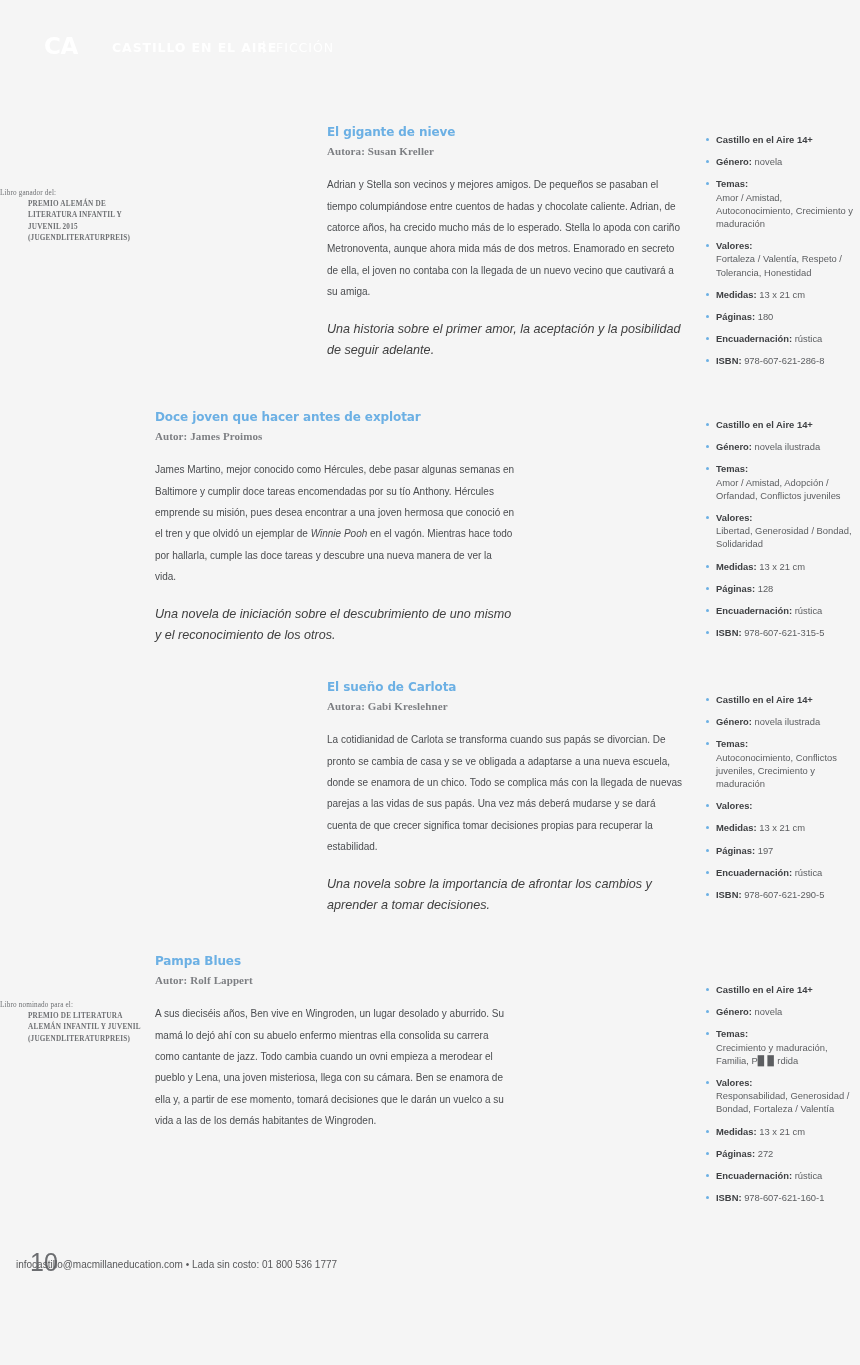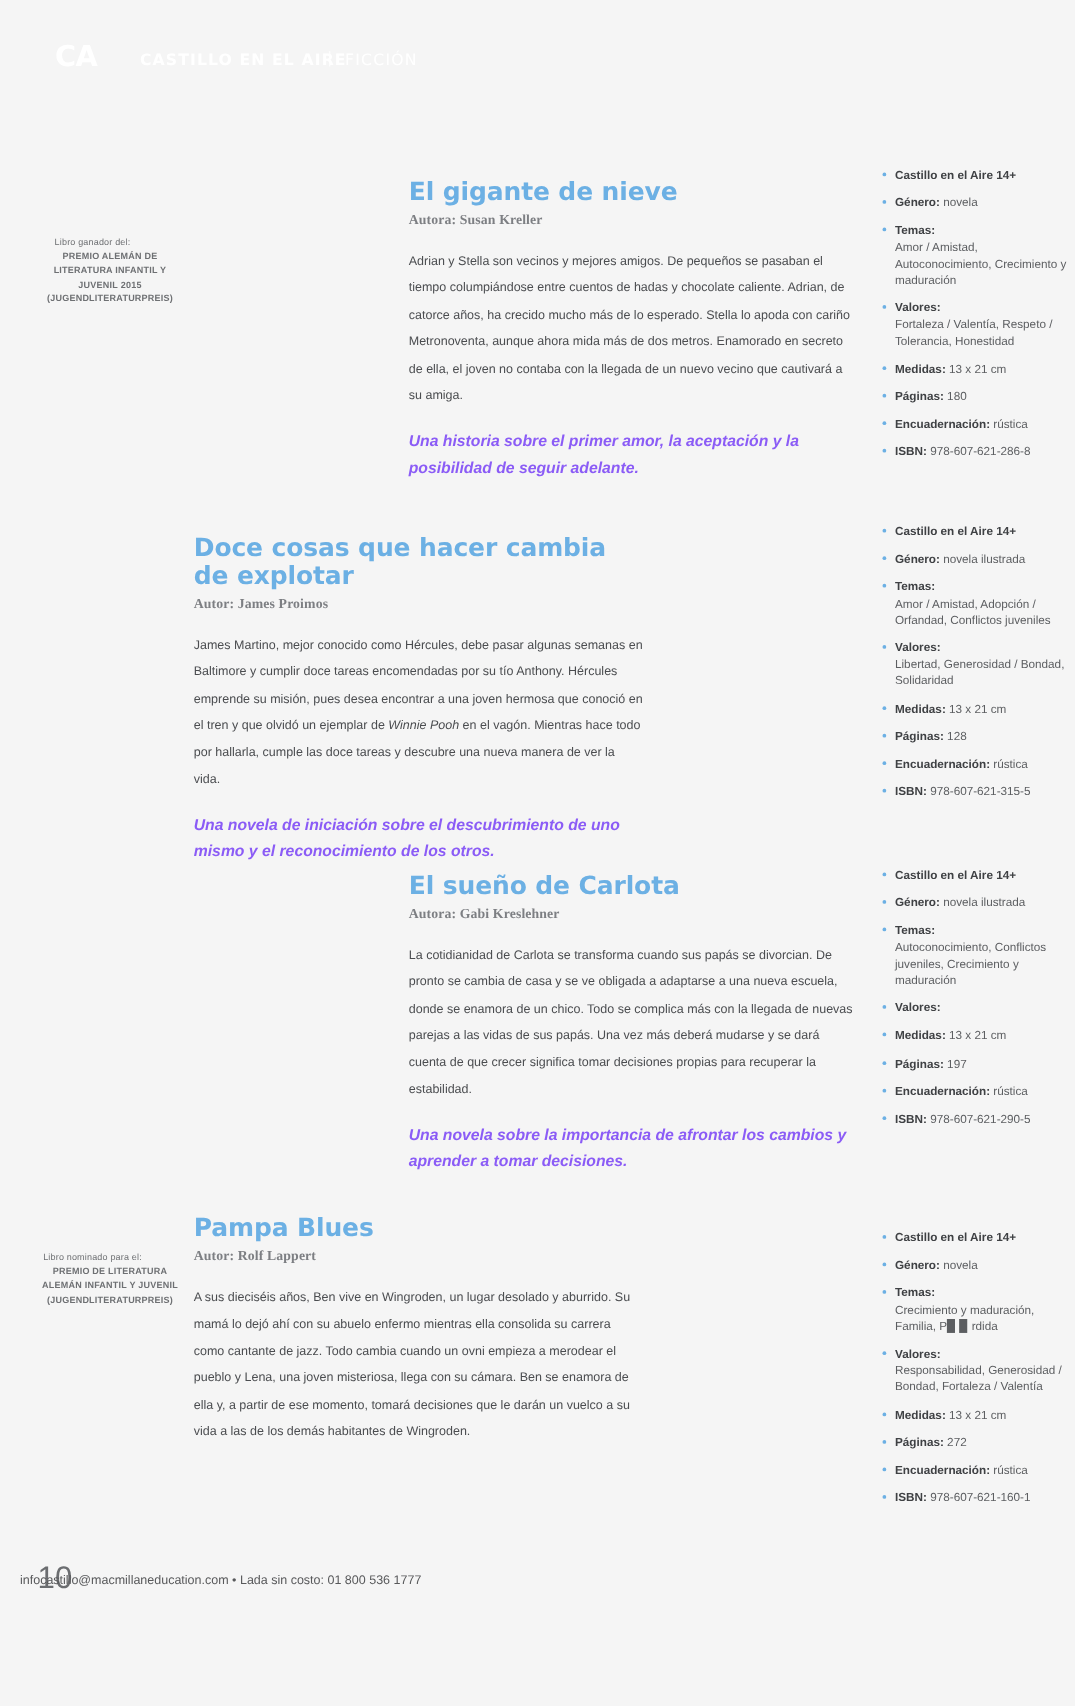--- a/index.html
+++ b/index.html
@@ -74,10 +74,10 @@
   .book-title {
     font-family: "DejaVu Sans", sans-serif;
     font-weight: bold;
-    font-size: 20px;
+    font-size: 12px;
     color: #6cb0e4;
     letter-spacing: -0.1px;
-    margin: 16px 0 6px 0;
+    margin: 0 0 6px 0;
     line-height: 1.1;
   }
   .book-author {

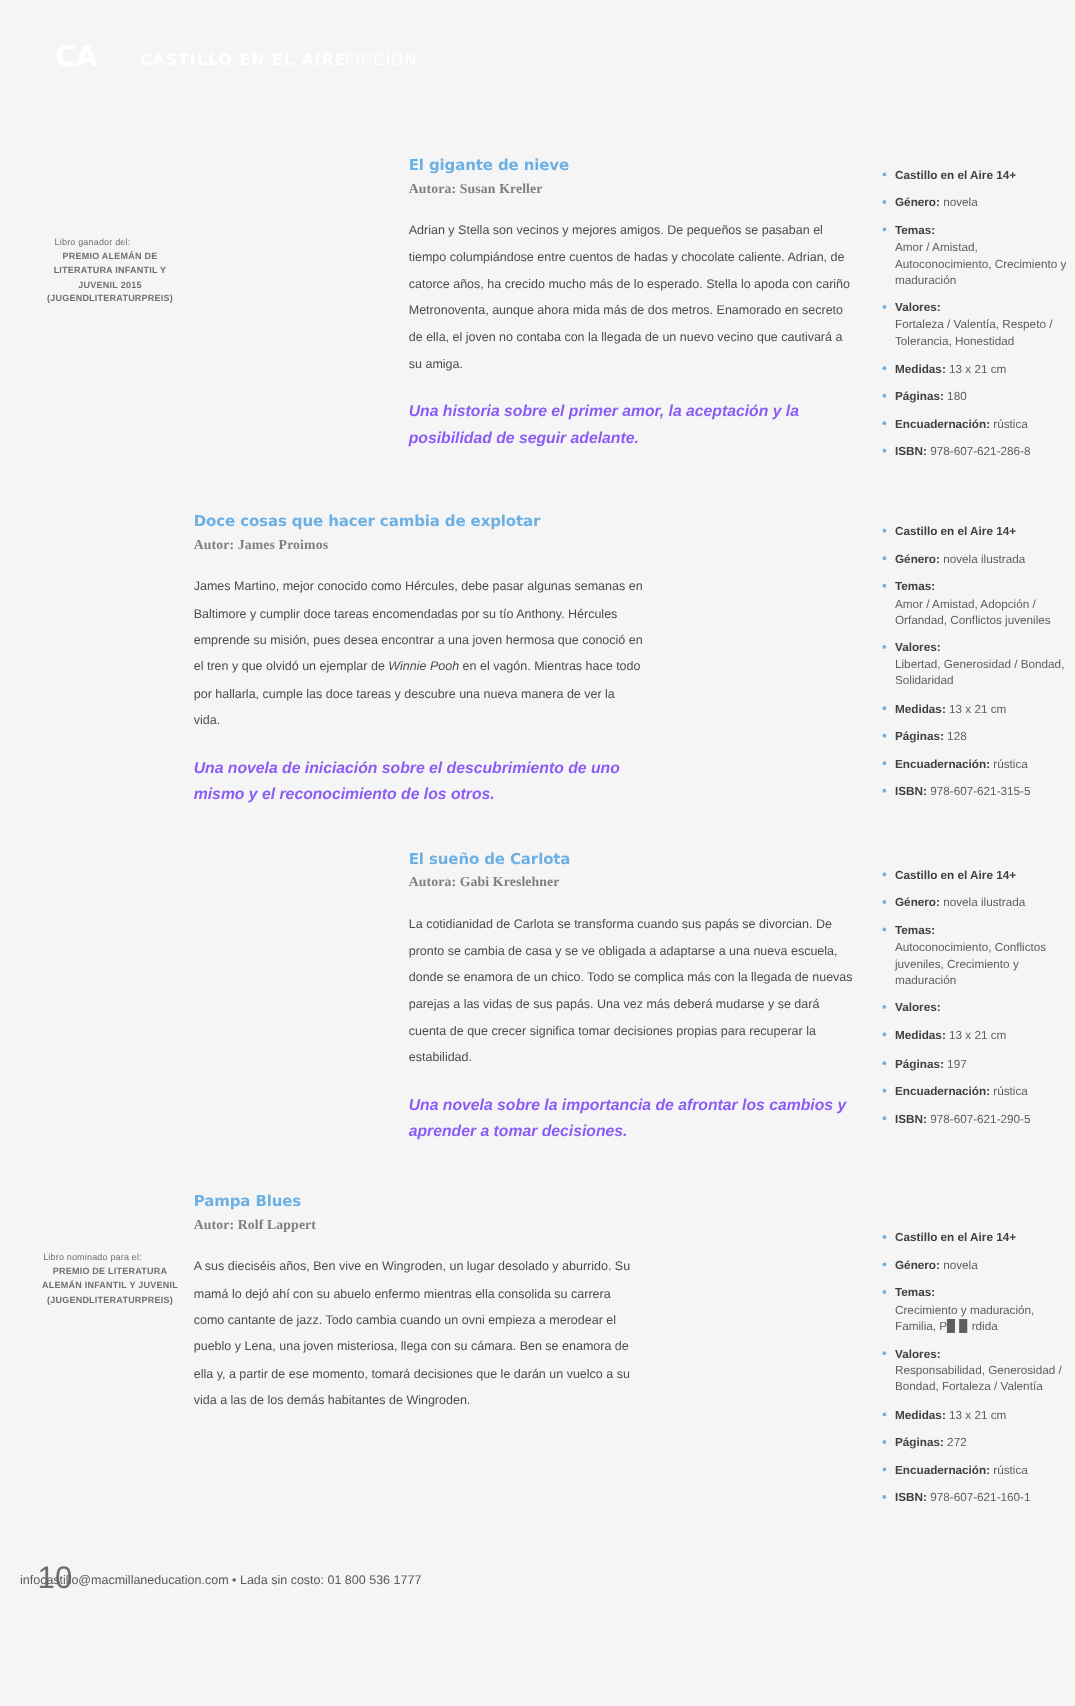--- a/index.html
+++ b/index.html
@@ -109,8 +109,8 @@
     position: absolute;
     left: 0;
     width: 148px;
-    text-align: center;
-    font-family: Liberation Sans, sans-serif;
+    text-align: left;
+    font-family: Liberation Serif, serif;
     font-size: 7.2px;
     line-height: 11.2px;
     color: #6e7073;

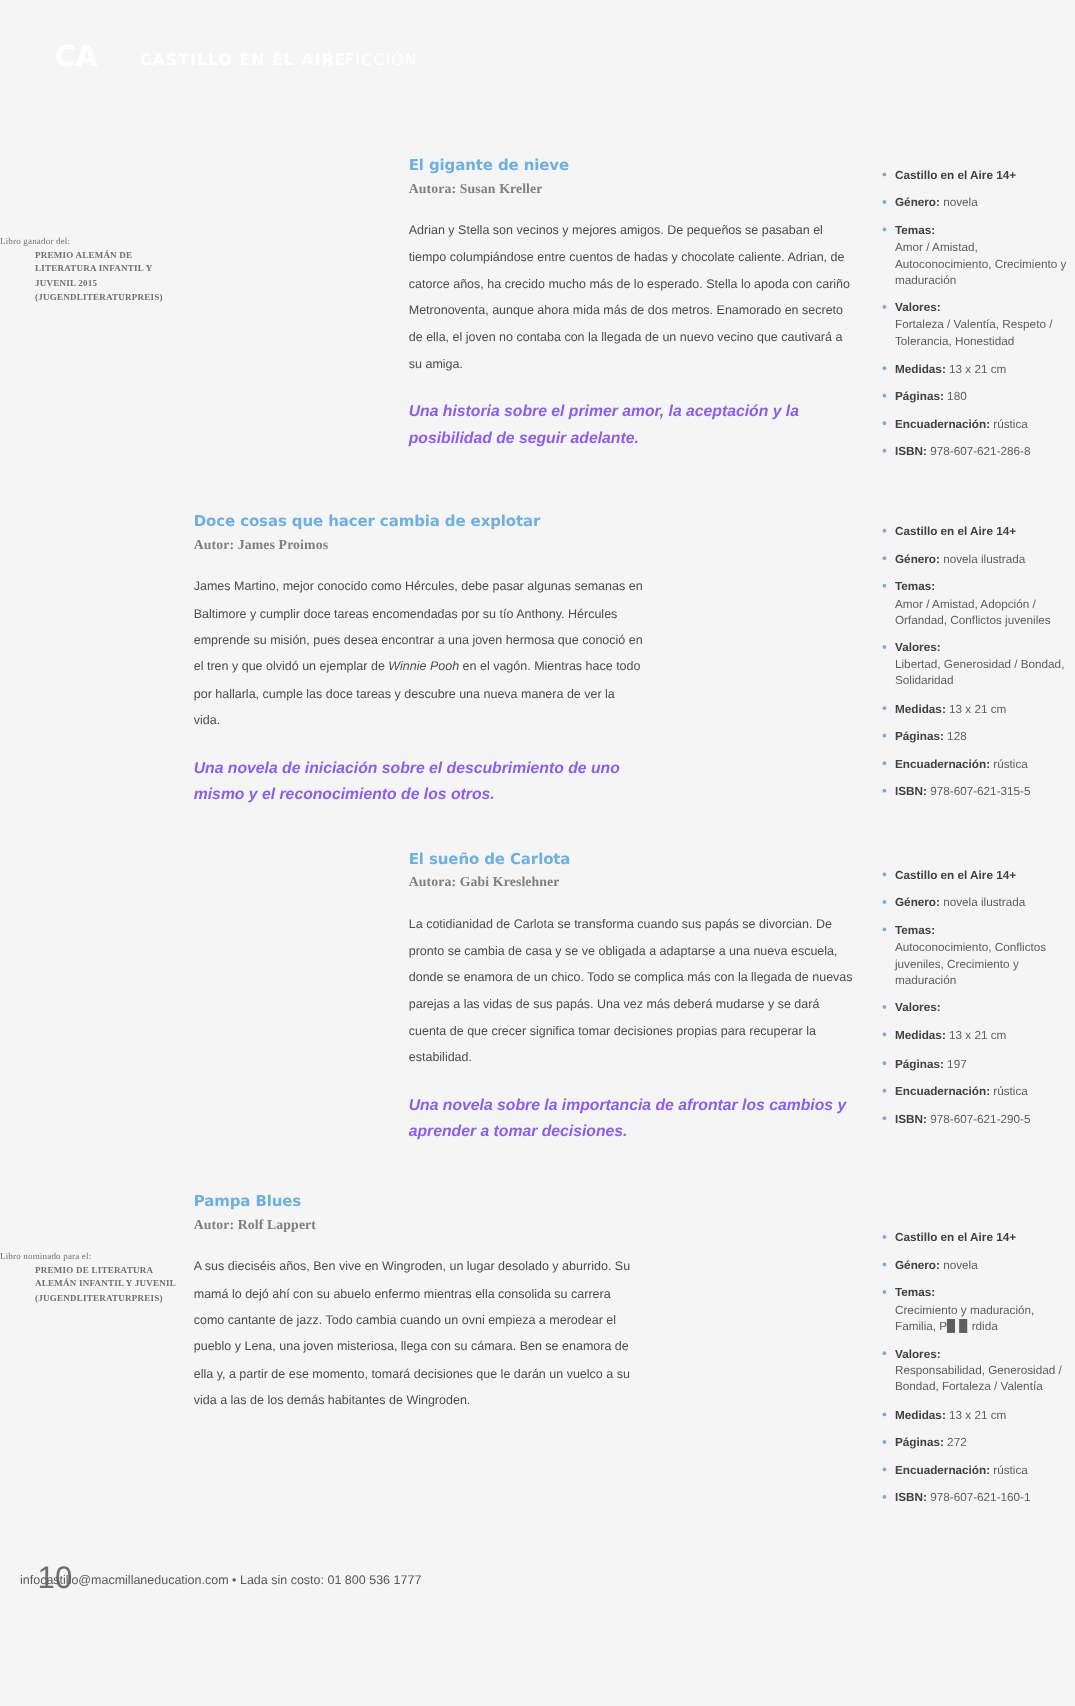--- a/index.html
+++ b/index.html
@@ -99,8 +99,8 @@
     font-size: 12.6px;
     line-height: 21px;
     font-style: italic;
-    font-weight: bold;
-    color: #8b5cf6;
+    font-weight: normal;
+    color: #404040;
     margin: 0;
   }
 

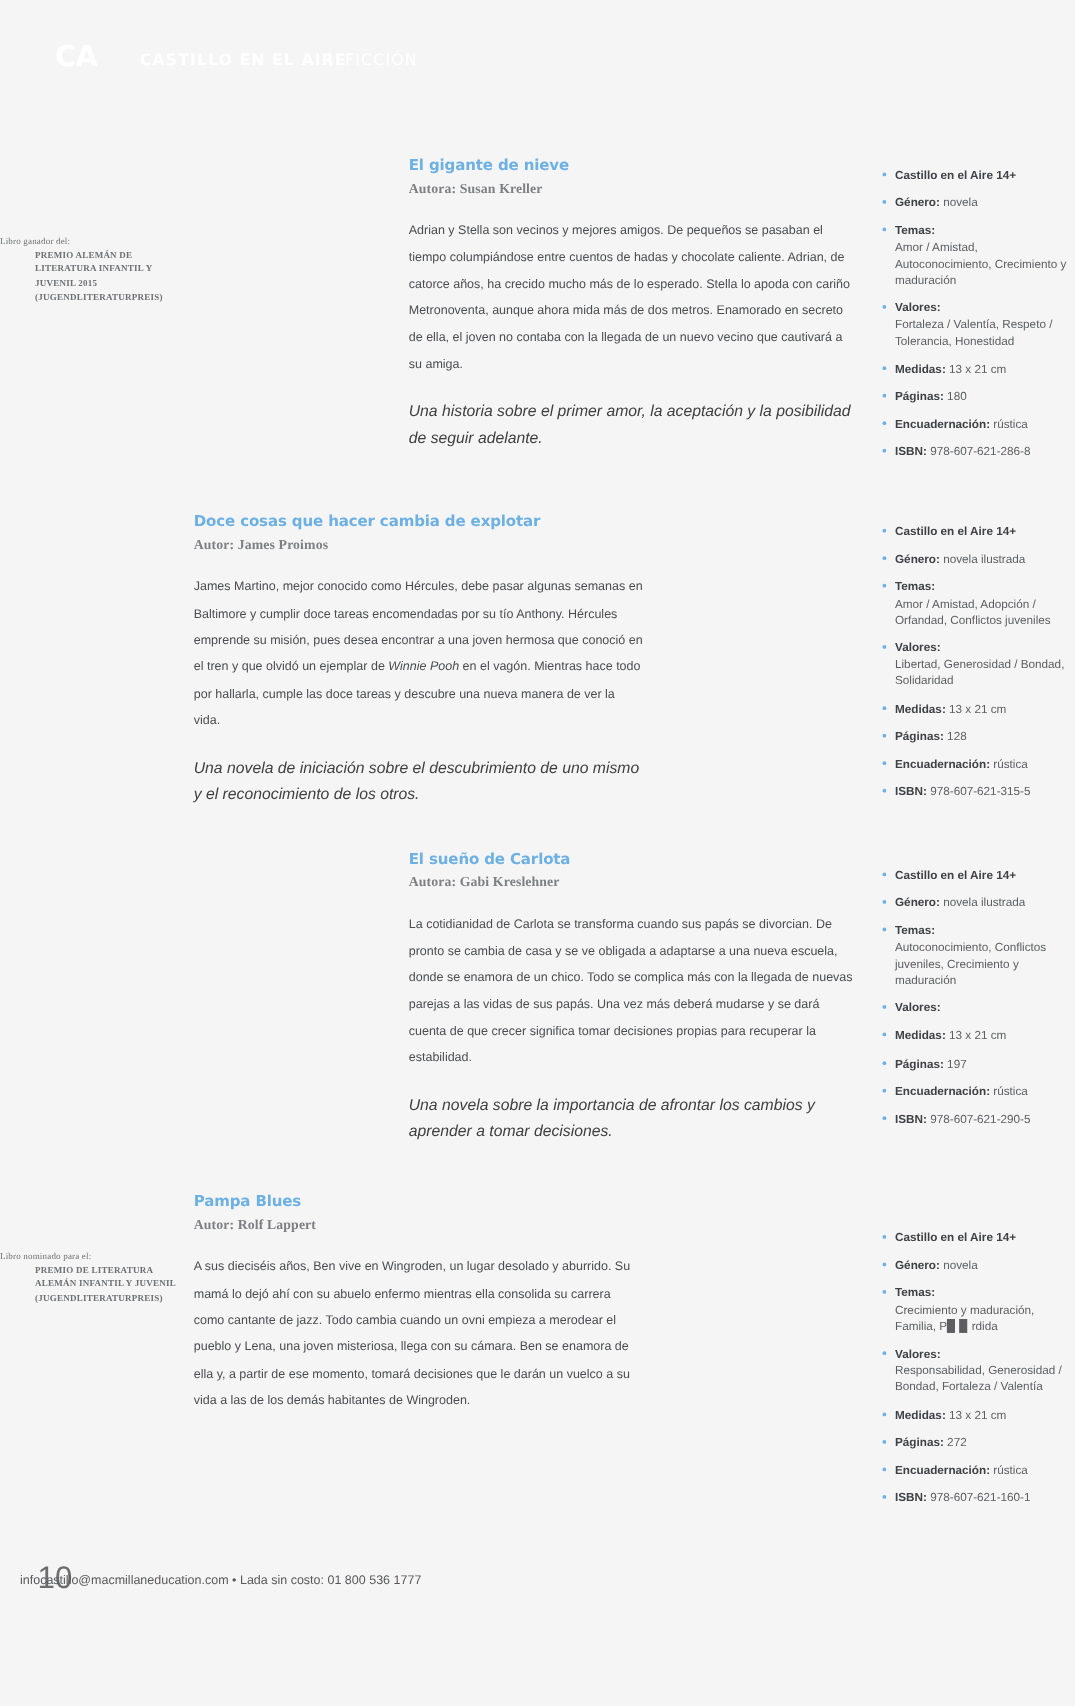--- a/index.html
+++ b/index.html
@@ -197,7 +197,7 @@
     </div>
     <div class="book flush" style="top: 411px;">
       <div class="book-main">
-        <h2 class="book-title">Doce cosas que hacer cambia de explotar</h2>
+        <h2 class="book-title">Doce joven que hacer antes de explotar</h2>
         <div class="book-author">Autor: James Proimos</div>
         <p class="book-desc"><span>James Martino, mejor conocido como Hércules, debe pasar algunas semanas en Baltimore y cumplir doce tareas encomendadas por su tío Anthony. Hércules emprende su misión, pues desea encontrar a una joven hermosa que conoció en el tren y que olvidó un ejemplar de </span><i>Winnie Pooh</i><span> en el vagón. Mientras hace todo por hallarla, cumple las doce tareas y descubre una nueva manera de ver la vida.</span></p>
         <p class="book-tagline">Una novela de iniciación sobre el descubrimiento de uno mismo y el reconocimiento de los otros.</p>

